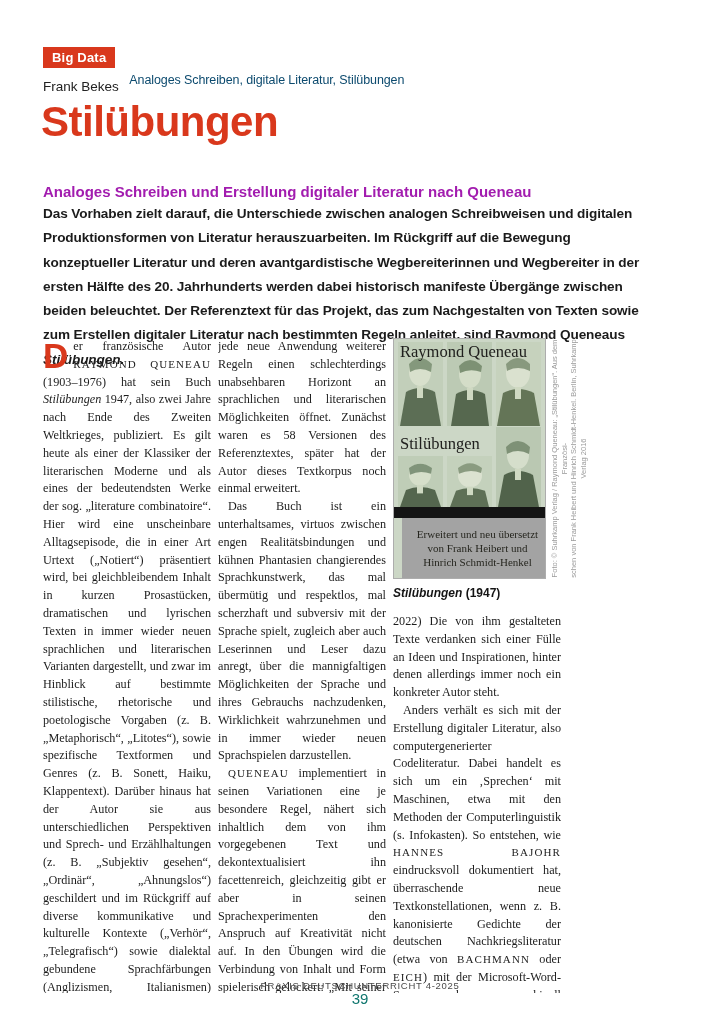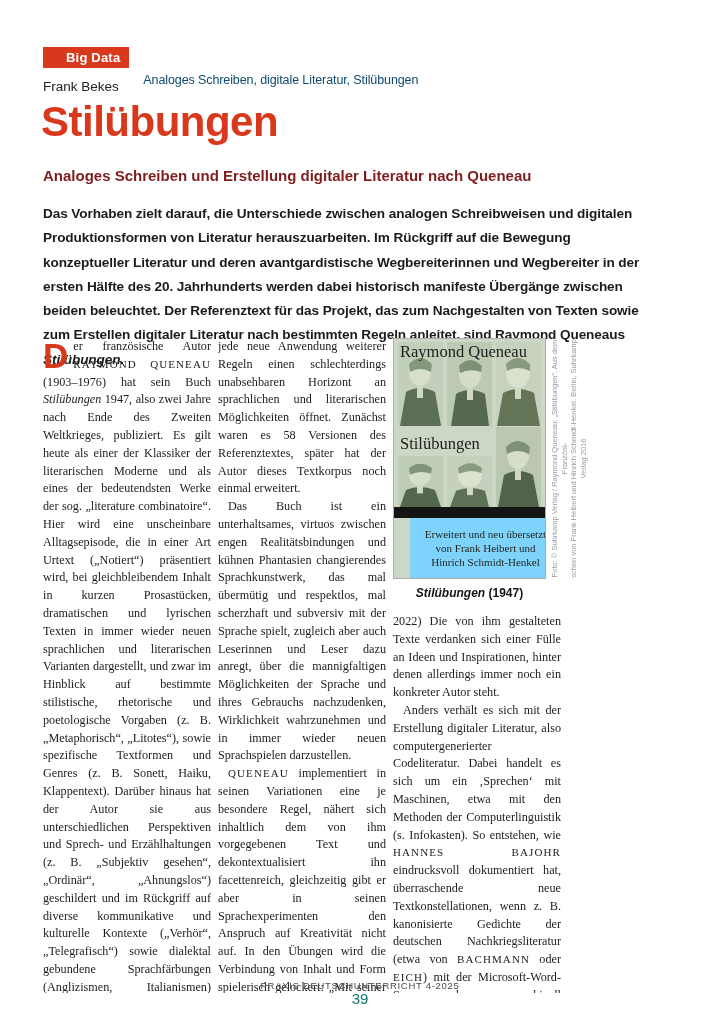--- a/index.html
+++ b/index.html
@@ -11,7 +11,7 @@
   
   .kicker{position:absolute;left:43px;top:29px;display:flex;align-items:center;gap:14px;}
   .badge{background:var(--red);color:#fff;font:700 13px/1 "Liberation Sans",sans-serif;
-         padding:4px 9px 4px 23px;letter-spacing:.2px;text-align:center;}
+         padding:4px 9px 4px 9px;letter-spacing:.2px;text-align:center;}
   .topics{font:400 12.5px/1 "Liberation Sans",sans-serif;color:#0c4a6e;letter-spacing:-0.1px;margin-top:45px;}
   .author{position:absolute;left:43px;top:80px;font:400 13.5px/1 "Liberation Sans",sans-serif;color:#222;}
   .title{position:absolute;left:41px;top:101px;font:700 42px/1 "Liberation Sans",sans-serif;

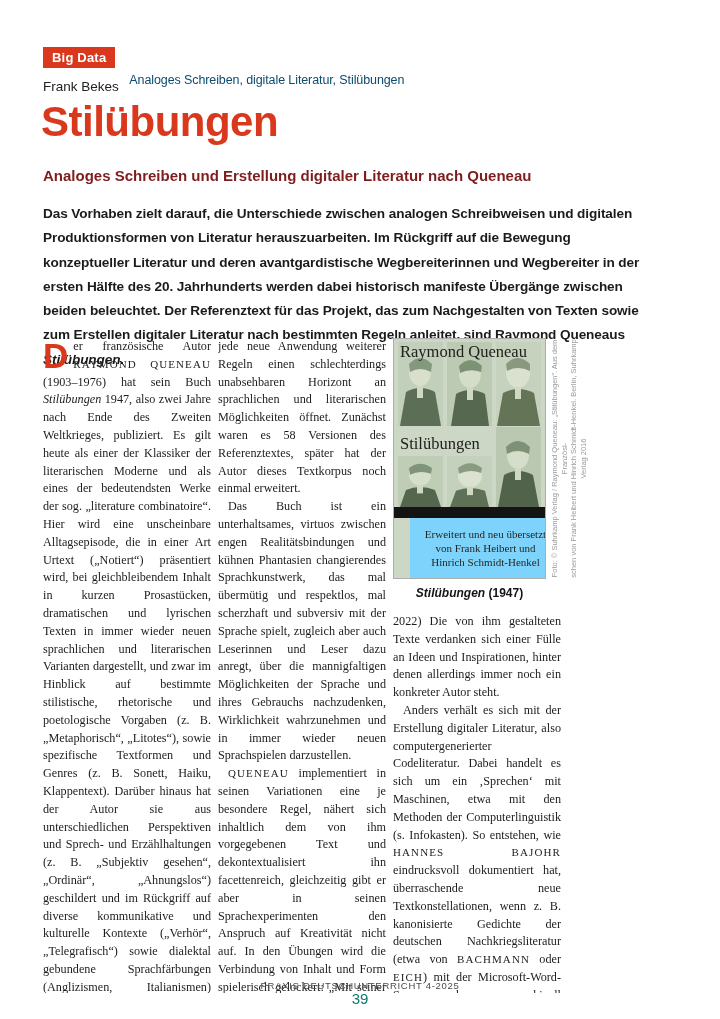--- a/index.html
+++ b/index.html
@@ -16,7 +16,7 @@
   .author{position:absolute;left:43px;top:80px;font:400 13.5px/1 "Liberation Sans",sans-serif;color:#222;}
   .title{position:absolute;left:41px;top:101px;font:700 42px/1 "Liberation Sans",sans-serif;
          color:var(--red);letter-spacing:-0.5px;}
-  .subtitle{position:absolute;left:43px;top:168px;font:700 15px/1 "Liberation Sans",sans-serif;color:#7f1d1d;}
+  .subtitle{position:absolute;left:43px;top:184px;font:700 15px/1 "Liberation Sans",sans-serif;color:#a21caf;}
   .intro{position:absolute;left:43px;top:202px;width:608px;
          font:700 13.6px/24.3px "Liberation Sans",sans-serif;color:#1b1b1b;letter-spacing:-0.1px;}
   .intro .it{font-style:italic;margin-top:36px;}

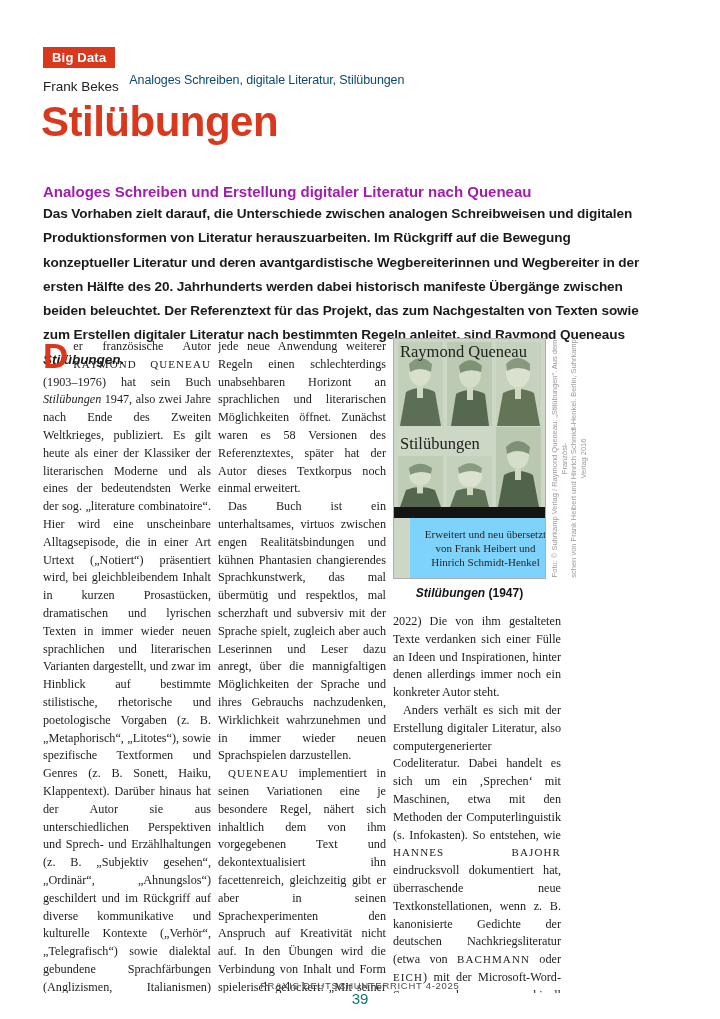--- a/index.html
+++ b/index.html
@@ -42,7 +42,7 @@
   .cov-title{position:absolute;left:6px;top:96px;z-index:2;
              font:400 16.5px/1.1 "Liberation Serif",serif;color:#20201e;}
   .blackbar{position:absolute;left:0;top:168px;width:100%;height:11px;background:#141414;z-index:3;}
-  .cream{position:absolute;left:16px;top:179px;width:100%;height:60px;background:#7dd3fc;z-index:3;
+  .cream{position:absolute;left:8px;top:179px;width:100%;height:60px;background:#a3a3a3;z-index:3;
          display:flex;align-items:center;justify-content:center;}
   .cream .tx{font:400 11px/14px "Liberation Serif",serif;color:#26261f;text-align:center;
              padding:0 9px;}

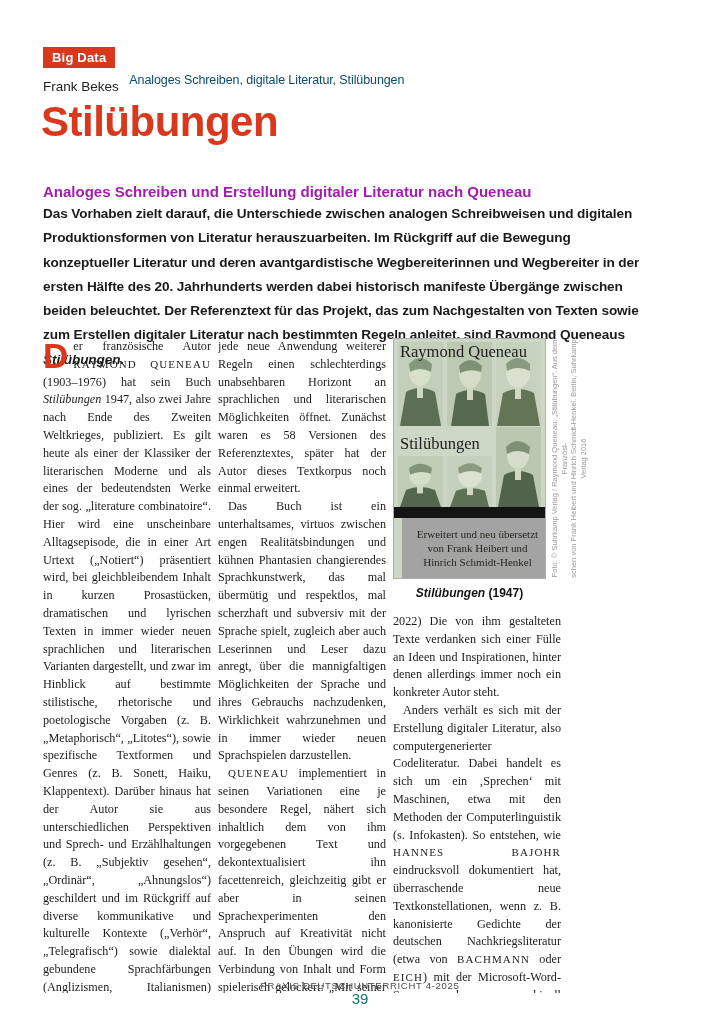--- a/index.html
+++ b/index.html
@@ -46,7 +46,7 @@
          display:flex;align-items:center;justify-content:center;}
   .cream .tx{font:400 11px/14px "Liberation Serif",serif;color:#26261f;text-align:center;
              padding:0 9px;}
-  .caption{margin-top:7px;font:700 12px/15px "Liberation Sans",sans-serif;color:#141414;text-align:center;text-indent:0;}
+  .caption{margin-top:7px;font:700 12px/15px "Liberation Sans",sans-serif;color:#141414;text-align:left;text-indent:0;}
   .caption .it{font-style:italic;}
   .caption-gap{height:12px;}
   

